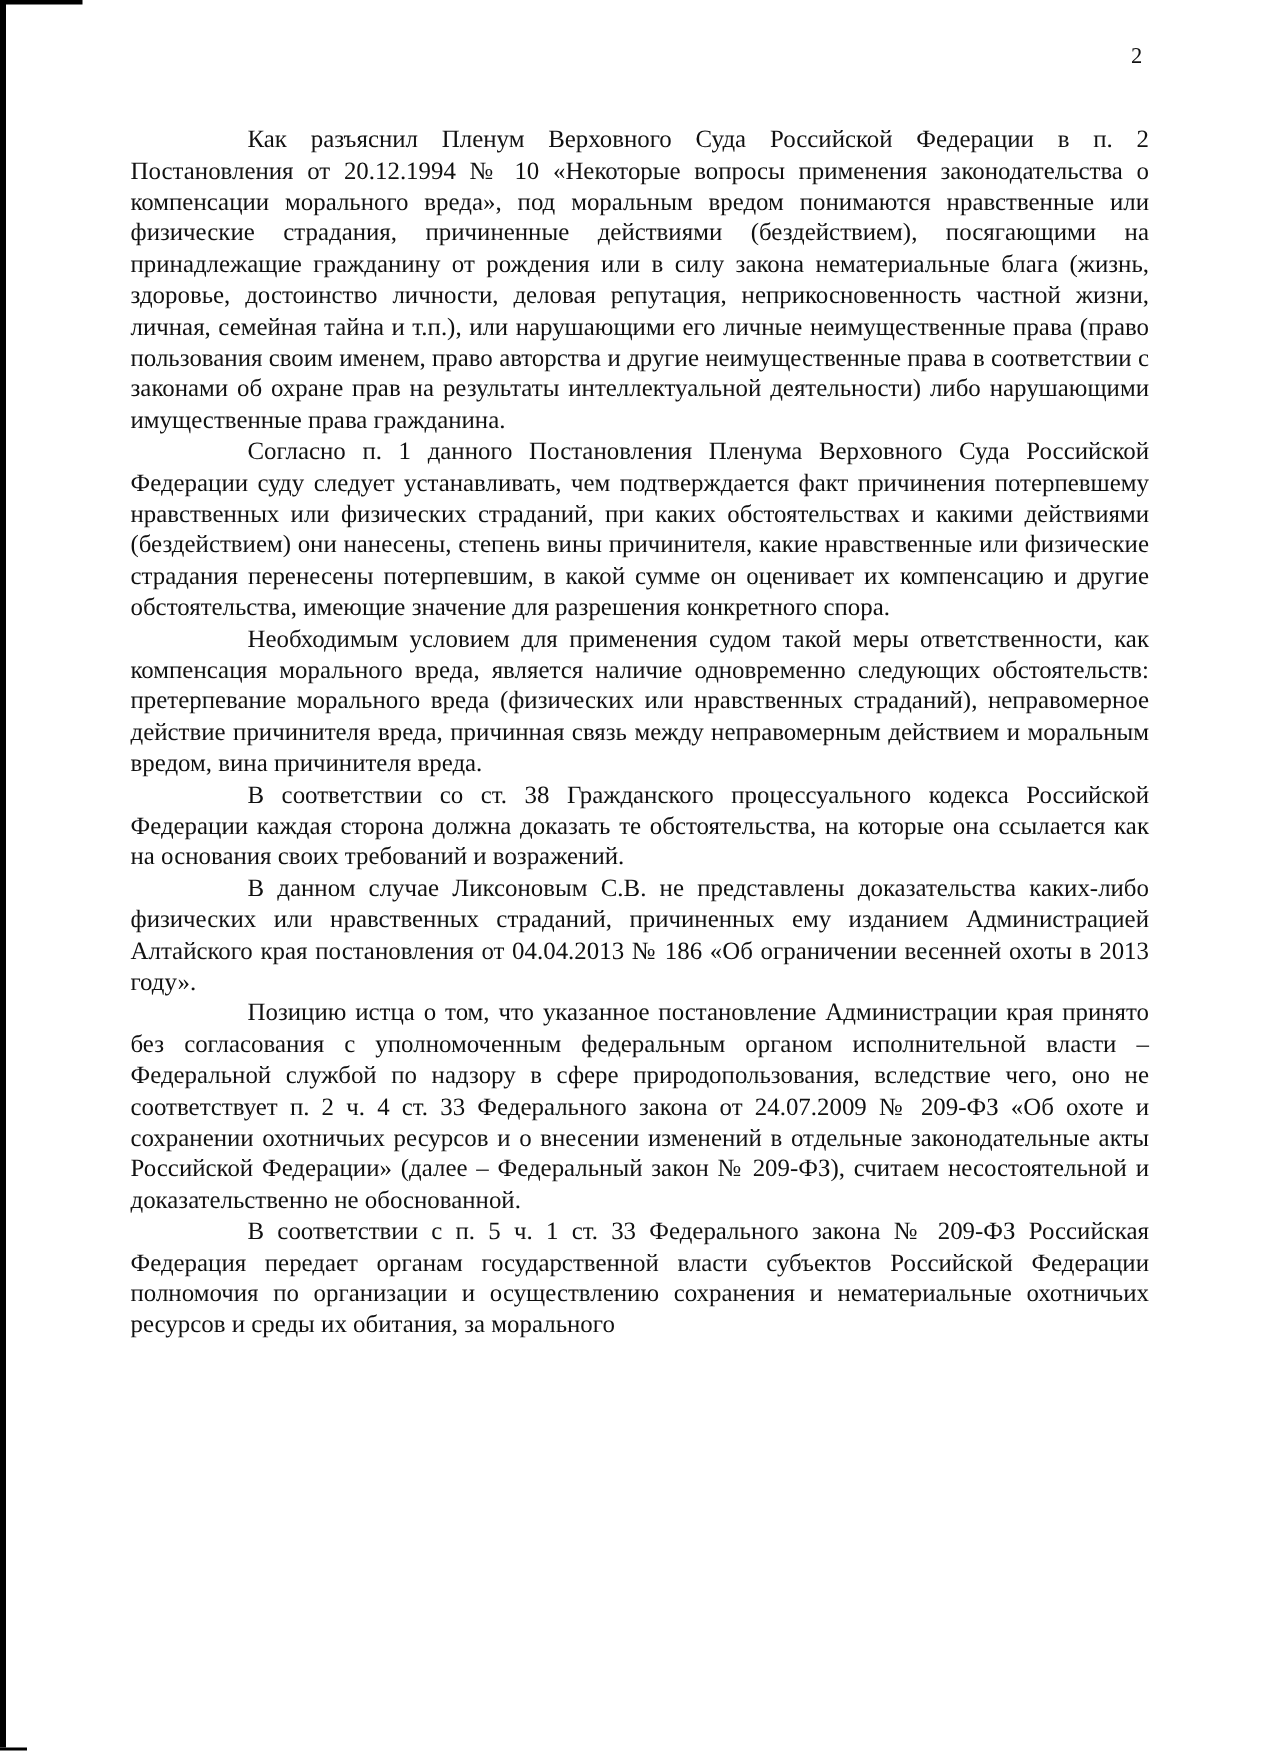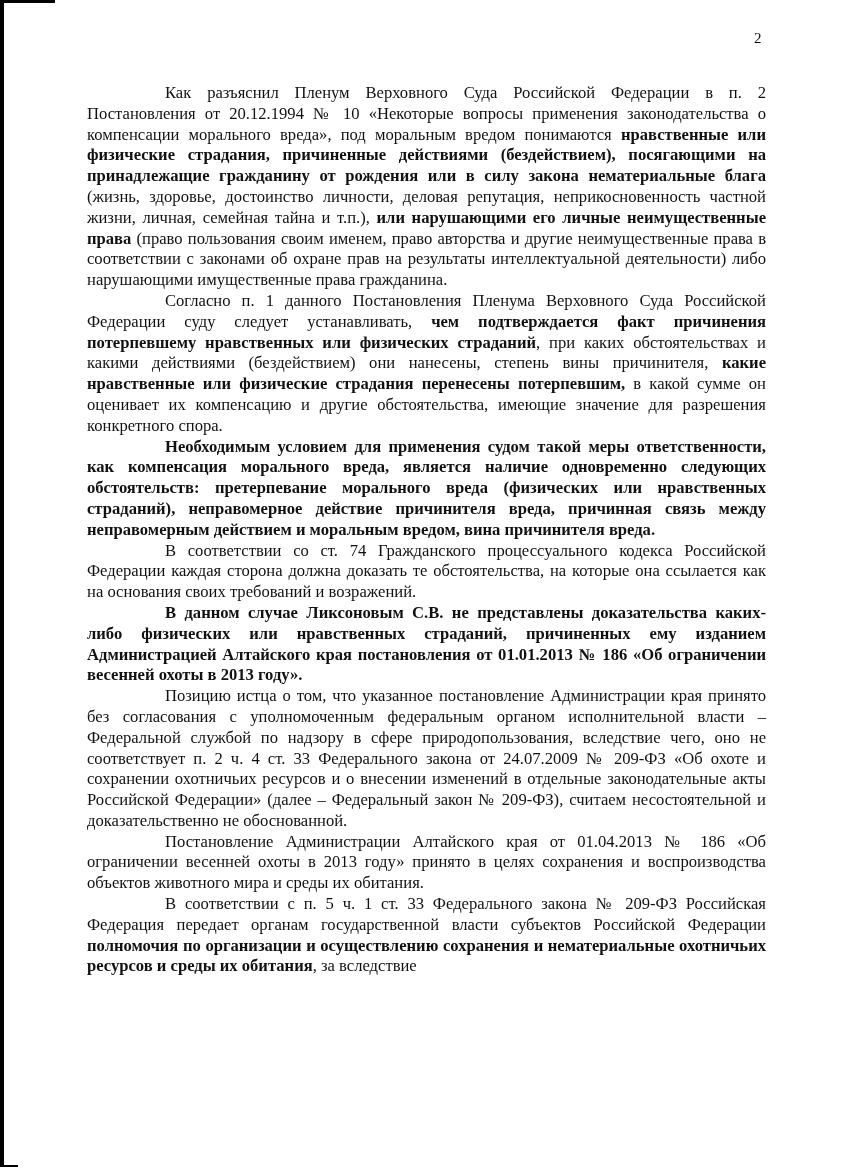--- a/index.html
+++ b/index.html
@@ -59,7 +59,7 @@
       text-indent: 78px;
     }
     .content b {
-      font-weight: bold;
+      font-weight: normal;
     }
   </style>
 </head>

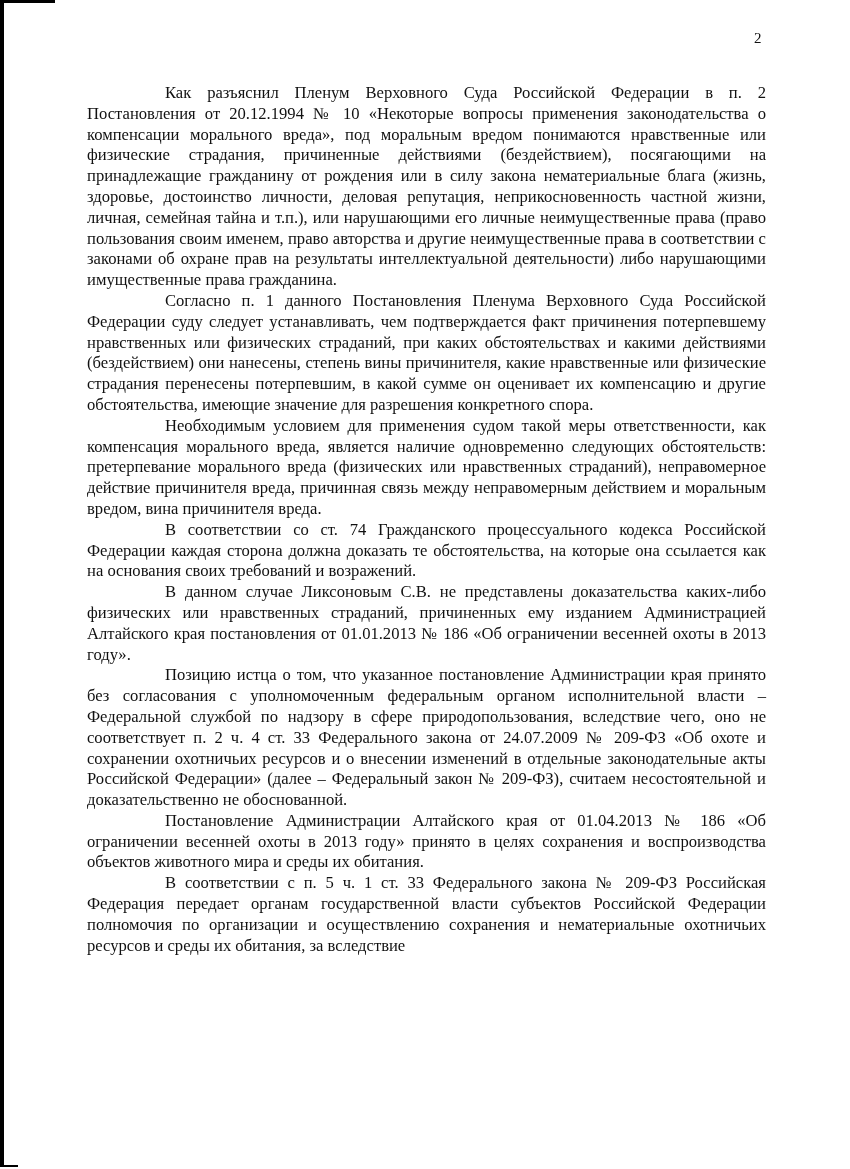--- a/index.html
+++ b/index.html
@@ -82,7 +82,7 @@
     <b>Необходимым условием для применения судом такой меры ответственности, как компенсация морального вреда, является наличие одновременно следующих обстоятельств: претерпевание морального вреда (физических или нравственных страданий), неправомерное действие причинителя вреда, причинная связь между неправомерным действием и моральным вредом, вина причинителя вреда.</b>
   </p>
   <p>
-    <span>В соответствии со ст. 74 Гражданского процессуального кодекса Российской Федерации каждая сторона должна доказать те обстоятельства, на которые она ссылается как на основания своих требований и возражений.</span>
+    <span>В соответствии со ст. 38 Гражданского процессуального кодекса Российской Федерации каждая сторона должна доказать те обстоятельства, на которые она ссылается как на основания своих требований и возражений.</span>
   </p>
   <p>
     <b>В данном случае Ликсоновым С.В. не представлены доказательства каких-либо физических или нравственных страданий, причиненных ему изданием Администрацией Алтайского края постановления от 01.01.2013 № 186 «Об ограничении весенней охоты в 2013 году».</b>

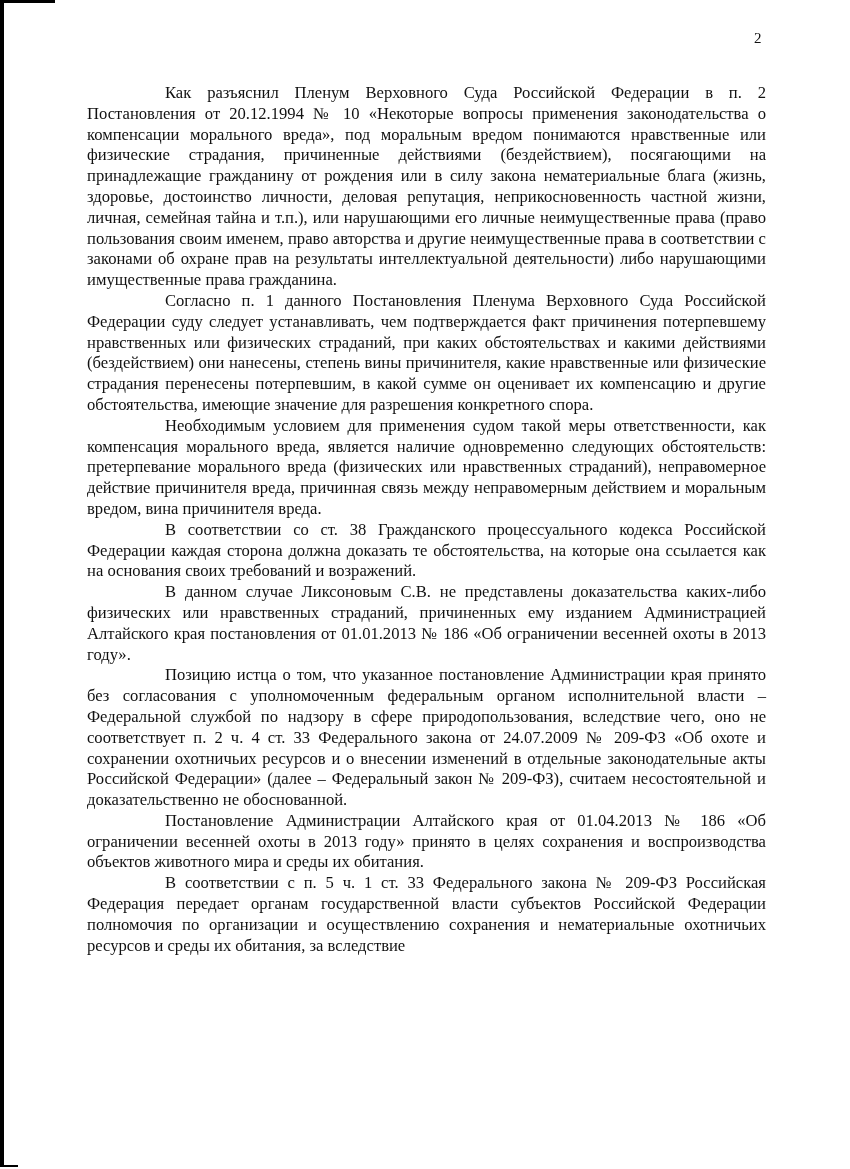--- a/index.html
+++ b/index.html
@@ -85,7 +85,7 @@
     <span>В соответствии со ст. 38 Гражданского процессуального кодекса Российской Федерации каждая сторона должна доказать те обстоятельства, на которые она ссылается как на основания своих требований и возражений.</span>
   </p>
   <p>
-    <b>В данном случае Ликсоновым С.В. не представлены доказательства каких-либо физических или нравственных страданий, причиненных ему изданием Администрацией Алтайского края постановления от 01.01.2013 № 186 «Об ограничении весенней охоты в 2013 году».</b>
+    <b>В данном случае Ликсоновым С.В. не представлены доказательства каких-либо физических или нравственных страданий, причиненных ему изданием Администрацией Алтайского края постановления от 04.04.2013 № 186 «Об ограничении весенней охоты в 2013 году».</b>
   </p>
   <p>
     <span>Позицию истца о том, что указанное постановление Администрации края принято без согласования с уполномоченным федеральным органом исполнительной власти – Федеральной службой по надзору в сфере природопользования, вследствие чего, оно не соответствует п. 2 ч. 4 ст. 33 Федерального закона от 24.07.2009 № 209-ФЗ «Об охоте и сохранении охотничьих ресурсов и о внесении изменений в отдельные законодательные акты Российской Федерации» (далее – Федеральный закон № 209-ФЗ), считаем несостоятельной и доказательственно не обоснованной.</span>

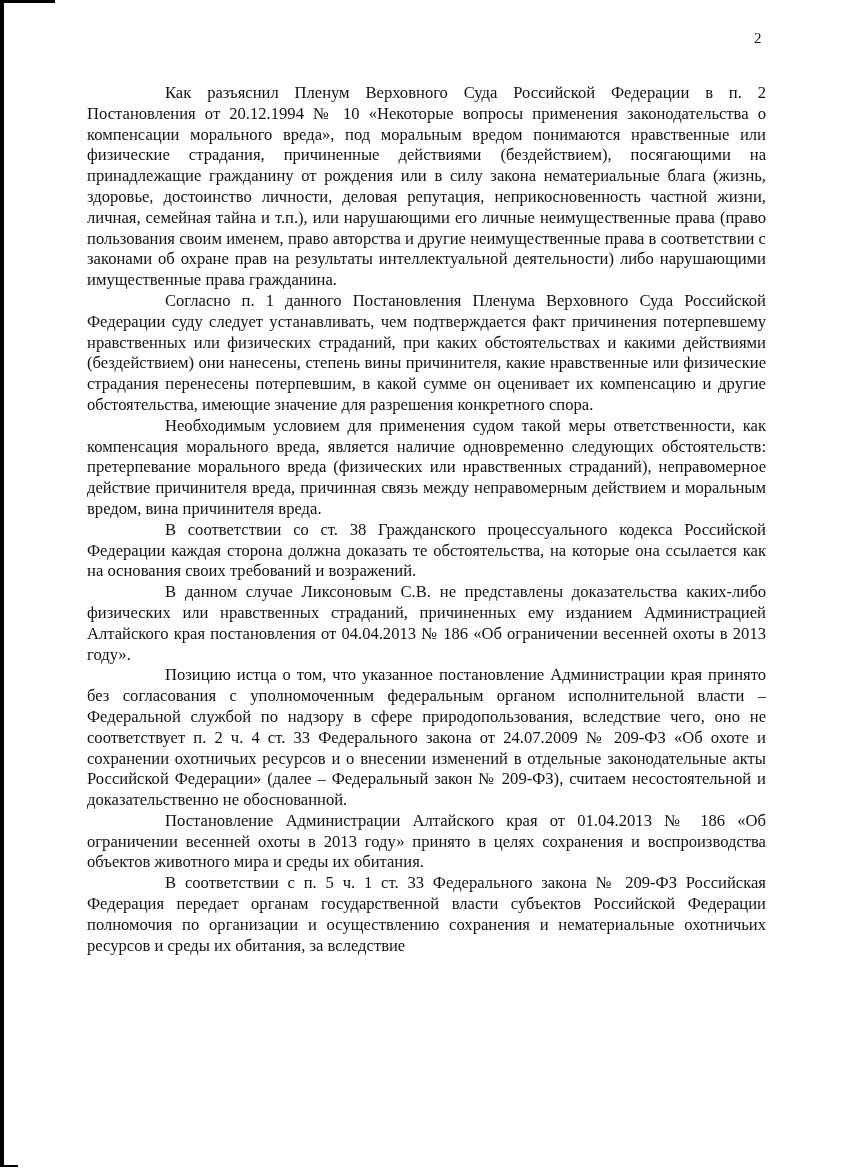--- a/index.html
+++ b/index.html
@@ -91,9 +91,6 @@
     <span>Позицию истца о том, что указанное постановление Администрации края принято без согласования с уполномоченным федеральным органом исполнительной власти – Федеральной службой по надзору в сфере природопользования, вследствие чего, оно не соответствует п. 2 ч. 4 ст. 33 Федерального закона от 24.07.2009 № 209-ФЗ «Об охоте и сохранении охотничьих ресурсов и о внесении изменений в отдельные законодательные акты Российской Федерации» (далее – Федеральный закон № 209-ФЗ), считаем несостоятельной и доказательственно не обоснованной.</span>
   </p>
   <p>
-    <span>Постановление Администрации Алтайского края от 01.04.2013 № 186 «Об ограничении весенней охоты в 2013 году» принято в целях сохранения и воспроизводства объектов животного мира и среды их обитания.</span>
-  </p>
-  <p>
     <span>В соответствии с п. 5 ч. 1 ст. 33 Федерального закона № 209-ФЗ Российская Федерация передает органам государственной власти субъектов Российской Федерации </span><b>полномочия по организации и осуществлению сохранения и нематериальные охотничьих ресурсов и среды их обитания</b><span>, за вследствие</span>
   </p>
 </div>

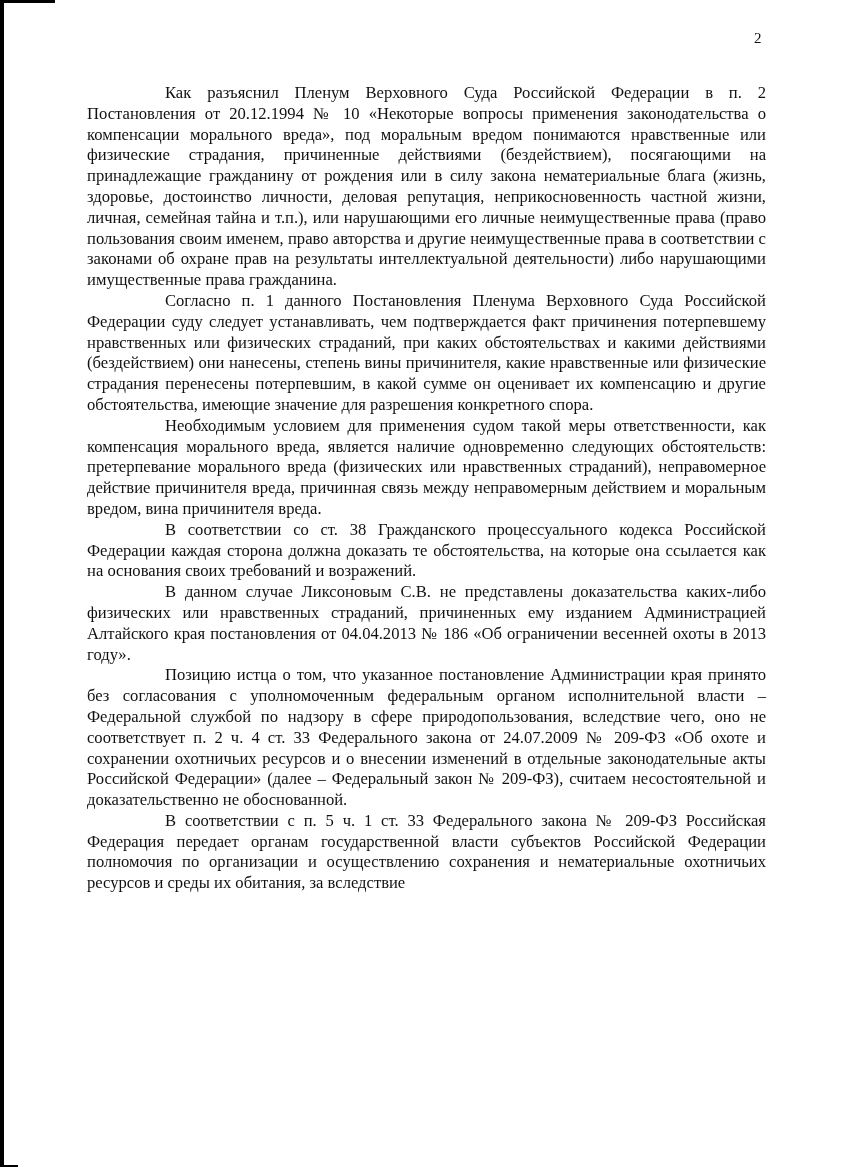--- a/index.html
+++ b/index.html
@@ -91,7 +91,7 @@
     <span>Позицию истца о том, что указанное постановление Администрации края принято без согласования с уполномоченным федеральным органом исполнительной власти – Федеральной службой по надзору в сфере природопользования, вследствие чего, оно не соответствует п. 2 ч. 4 ст. 33 Федерального закона от 24.07.2009 № 209-ФЗ «Об охоте и сохранении охотничьих ресурсов и о внесении изменений в отдельные законодательные акты Российской Федерации» (далее – Федеральный закон № 209-ФЗ), считаем несостоятельной и доказательственно не обоснованной.</span>
   </p>
   <p>
-    <span>В соответствии с п. 5 ч. 1 ст. 33 Федерального закона № 209-ФЗ Российская Федерация передает органам государственной власти субъектов Российской Федерации </span><b>полномочия по организации и осуществлению сохранения и нематериальные охотничьих ресурсов и среды их обитания</b><span>, за вследствие</span>
+    <span>В соответствии с п. 5 ч. 1 ст. 33 Федерального закона № 209-ФЗ Российская Федерация передает органам государственной власти субъектов Российской Федерации </span><b>полномочия по организации и осуществлению сохранения и нематериальные охотничьих ресурсов и среды их обитания</b><span>, за морального</span>
   </p>
 </div>
 

